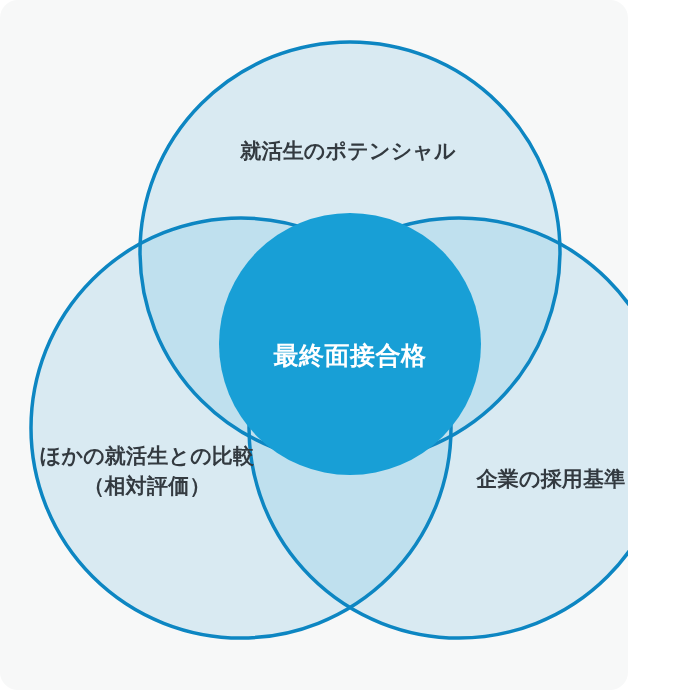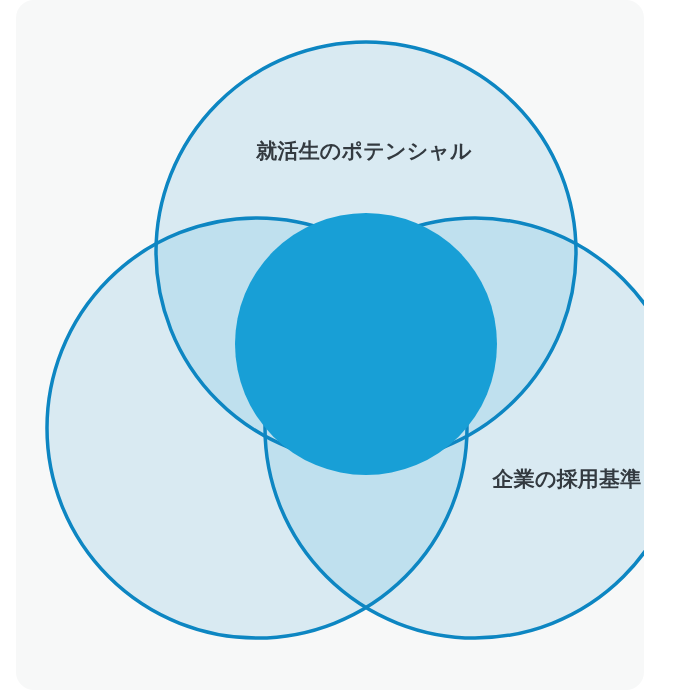--- a/index.html
+++ b/index.html
@@ -13,7 +13,7 @@
   body{font-family:"Liberation Sans","DejaVu Sans",sans-serif;}
   .card{
     position:absolute;
-    left:16px;top:0;width:628px;height:690px;
+    left:0;top:0;width:628px;height:690px;
     background:var(--card-bg);
     border-radius:18px;
     overflow:hidden;

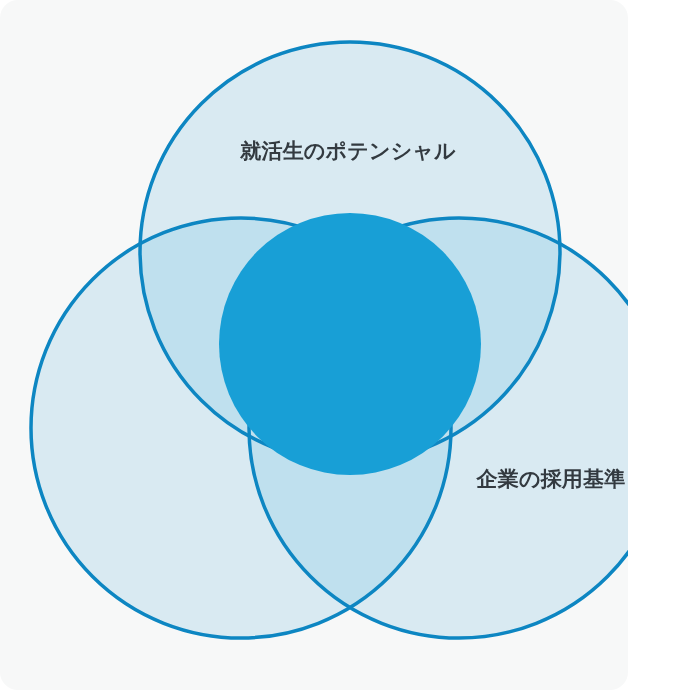--- a/index.html
+++ b/index.html
@@ -84,6 +84,7 @@
   </div>
 
   <div class="label center-label">
+    <span class="line">最終面接合格</span>
   </div>
 
 </div>

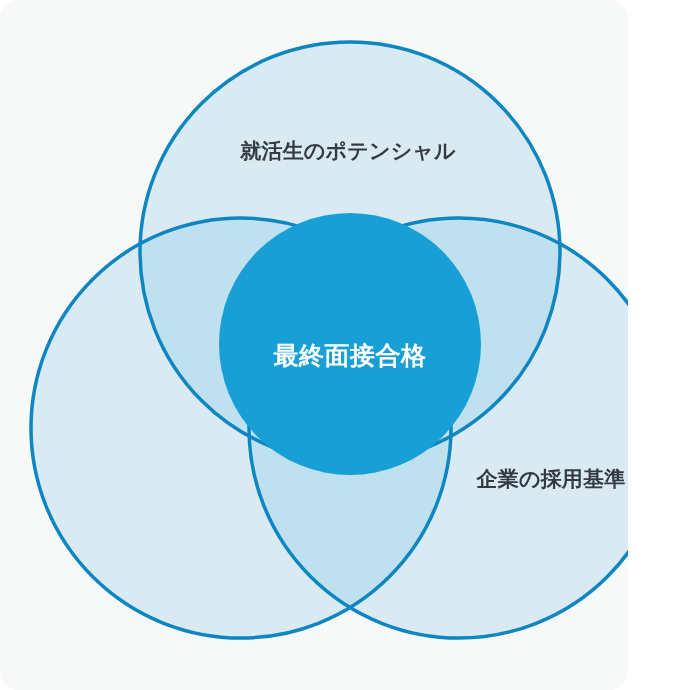--- a/index.html
+++ b/index.html
@@ -78,6 +78,10 @@
     <span class="line">就活生のポテンシャル</span>
   </div>
 
+  <div class="label outer-label bl-label">
+    <span class="line">ほかの就活生との比較</span>
+    <span class="line">（相対評価）</span>
+  </div>
 
   <div class="label outer-label br-label">
     <span class="line">企業の採用基準</span>

